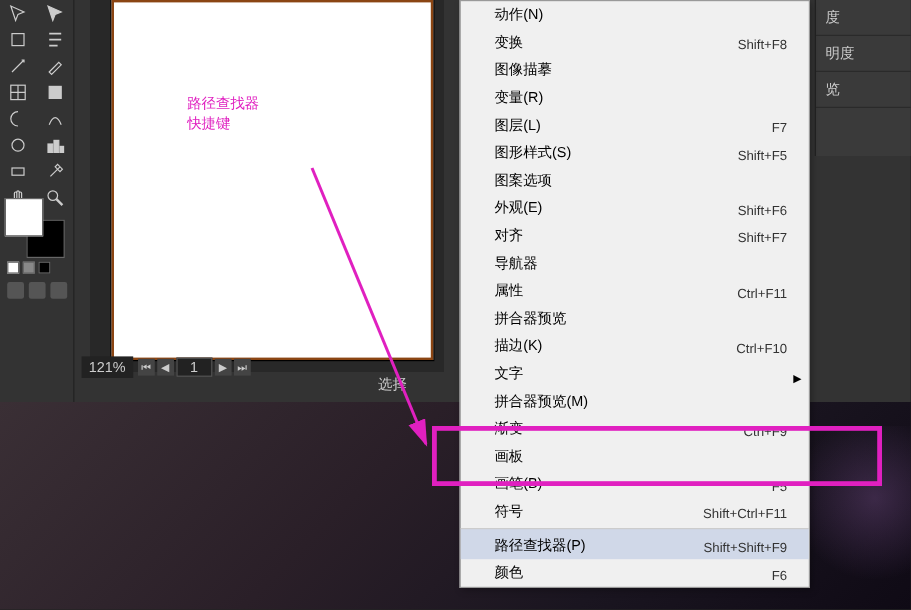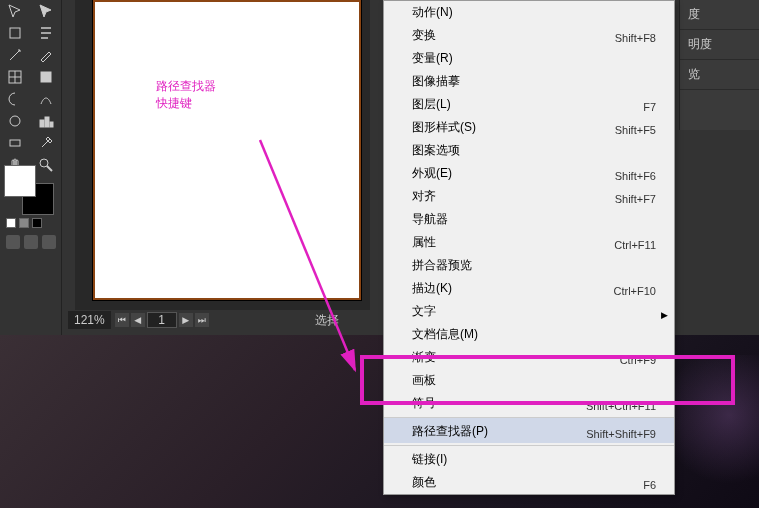--- a/index.html
+++ b/index.html
@@ -198,10 +198,10 @@
       <span class="sc">Shift+F8</span>
     </div>
     <div class="mi">
+      <span>图像描摹</span>
+    </div>
+    <div class="mi">
       <span>变量(R)</span>
-    </div>
-    <div class="mi">
-      <span>图像描摹</span>
     </div>
     <div class="mi">
       <span>图层(L)</span>

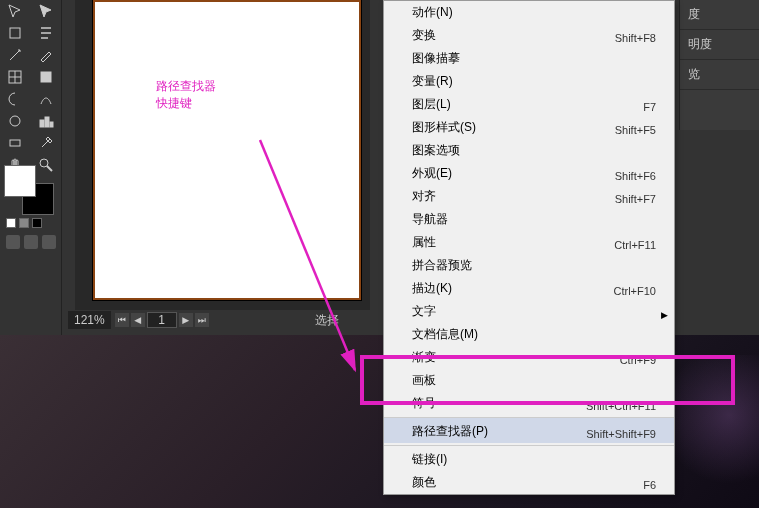--- a/index.html
+++ b/index.html
@@ -20,7 +20,7 @@
 .bot-icons div{width:14px;height:14px;background:#555;border-radius:2px}
 .canvas{position:absolute;left:75px;top:0;width:295px;height:310px;background:#282828}
 .artboard{position:absolute;left:18px;top:0;width:268px;height:300px;background:#fff;border:2px solid #8B4513;box-shadow:0 0 0 1px #000}
-.status{position:absolute;left:68px;bottom:5px;height:20px;display:flex;align-items:center;gap:4px;color:#ccc}
+.status{position:absolute;left:68px;bottom:19px;height:20px;display:flex;align-items:center;gap:4px;color:#ccc}
 .zoom{background:#222;padding:2px 6px;color:#ccc}
 .pager{display:flex;align-items:center;gap:2px}
 .pbtn{width:14px;height:14px;background:#444;color:#ccc;display:flex;align-items:center;justify-content:center;font-size:9px;cursor:pointer}

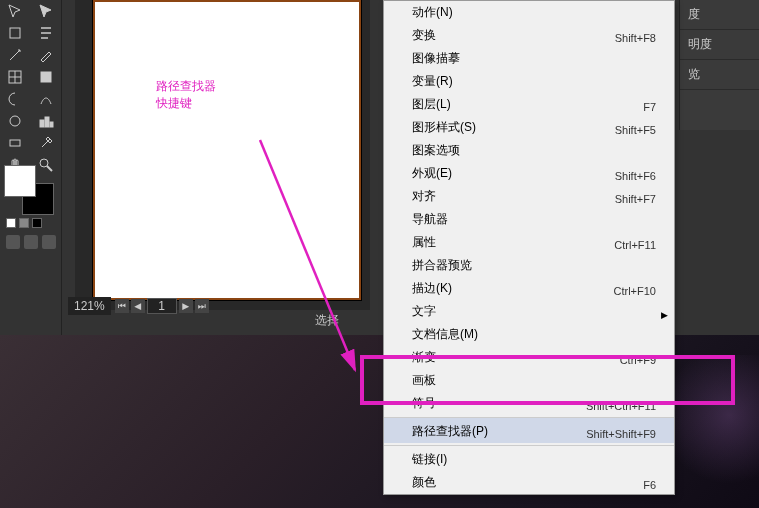--- a/index.html
+++ b/index.html
@@ -241,7 +241,7 @@
       <span class="arr">▶</span>
     </div>
     <div class="mi">
-      <span>文档信息(M)</span>
+      <span>拼合器预览(M)</span>
     </div>
     <div class="mi">
       <span>渐变</span>

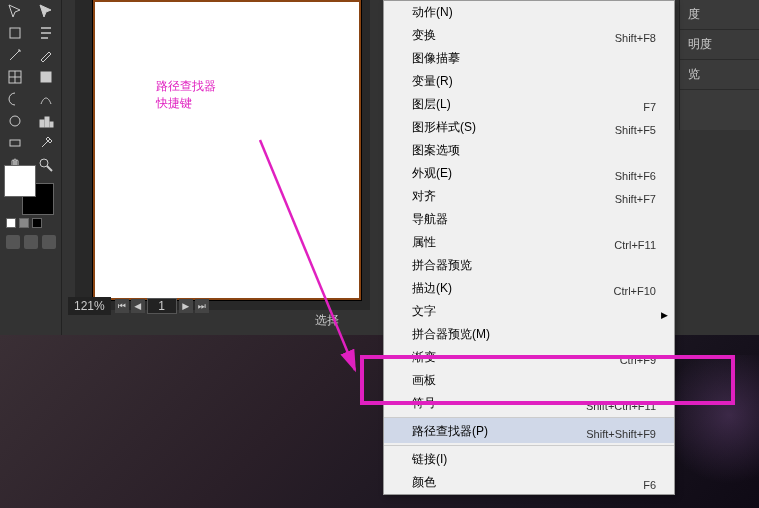--- a/index.html
+++ b/index.html
@@ -251,6 +251,10 @@
       <span>画板</span>
     </div>
     <div class="mi">
+      <span>画笔(B)</span>
+      <span class="sc">F5</span>
+    </div>
+    <div class="mi">
       <span>符号</span>
       <span class="sc">Shift+Ctrl+F11</span>
     </div>

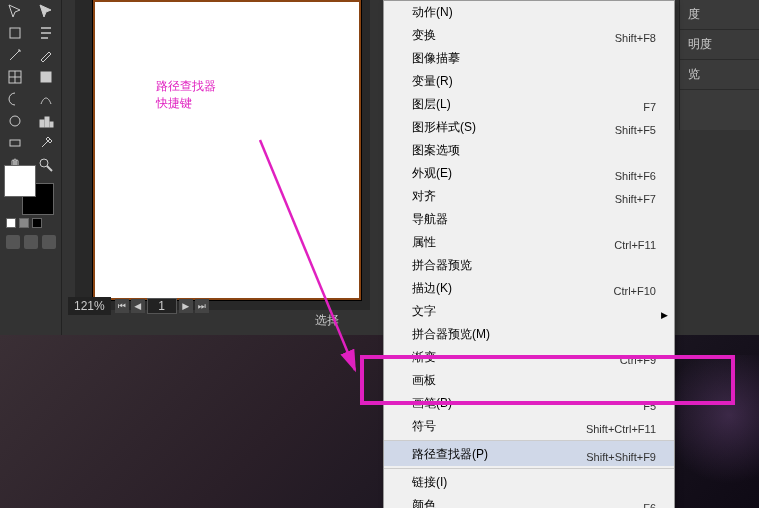--- a/index.html
+++ b/index.html
@@ -262,9 +262,6 @@
       <span>路径查找器(P)</span>
       <span class="sc">Shift+Shift+F9</span>
     </div>
-    <div class="mi sep">
-      <span>链接(I)</span>
-    </div>
     <div class="mi">
       <span>颜色</span>
       <span class="sc">F6</span>

